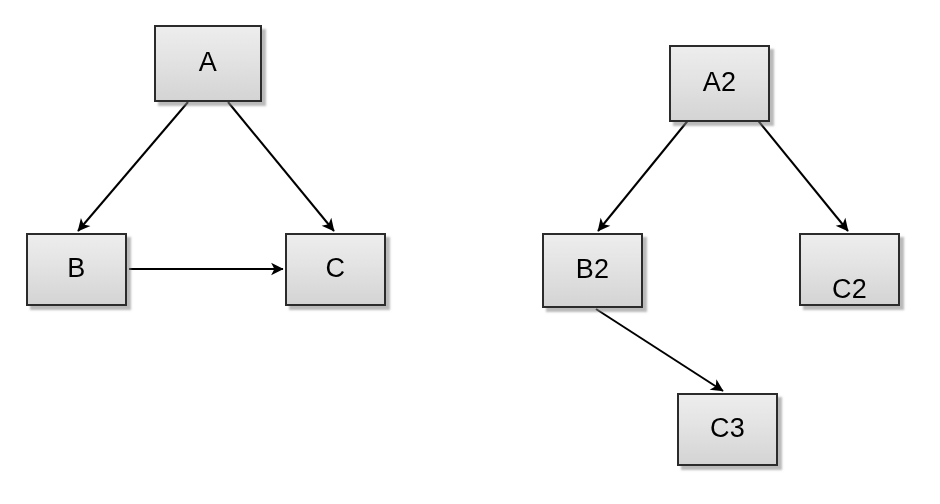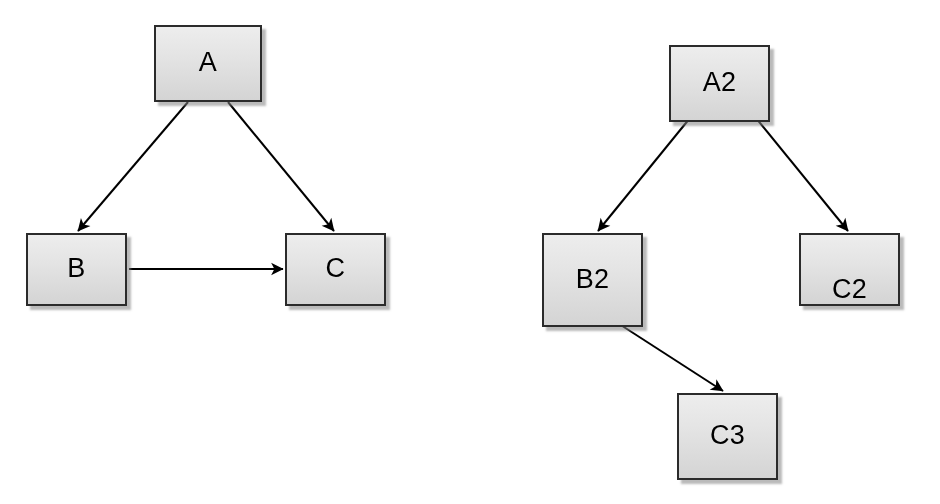--- a/index.html
+++ b/index.html
@@ -82,7 +82,7 @@
       <div class="node" style="left: 669px; top: 25px; width: 101px; height: 77px; margin-top: 20px;">
         <span class="node-label">A2</span>
       </div>
-      <div class="node" style="left: 542px; top: 233px; width: 101px; height: 94px;">
+      <div class="node" style="left: 542px; top: 233px; width: 101px; height: 75px;">
         <span class="node-label">B2</span>
       </div>
       <div class="node" style="left: 799px; top: 233px; width: 101px; height: 73px; align-items: flex-end;">

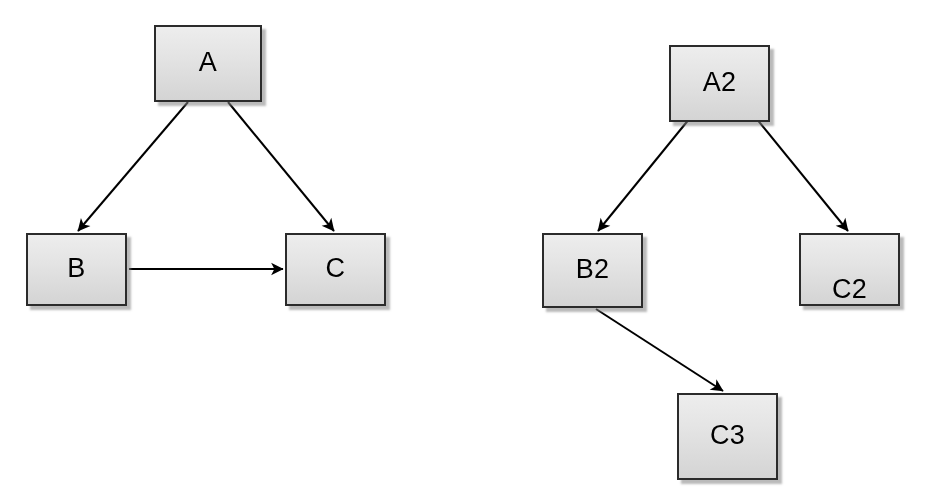--- a/index.html
+++ b/index.html
@@ -88,7 +88,7 @@
       <div class="node" style="left: 799px; top: 233px; width: 101px; height: 73px; align-items: flex-end;">
         <span class="node-label">C2</span>
       </div>
-      <div class="node" style="left: 677px; top: 393px; width: 101px; height: 87px;">
+      <div class="node" style="left: 677px; top: 393px; width: 101px; height: 73px;">
         <span class="node-label">C3</span>
       </div>
     </div>

